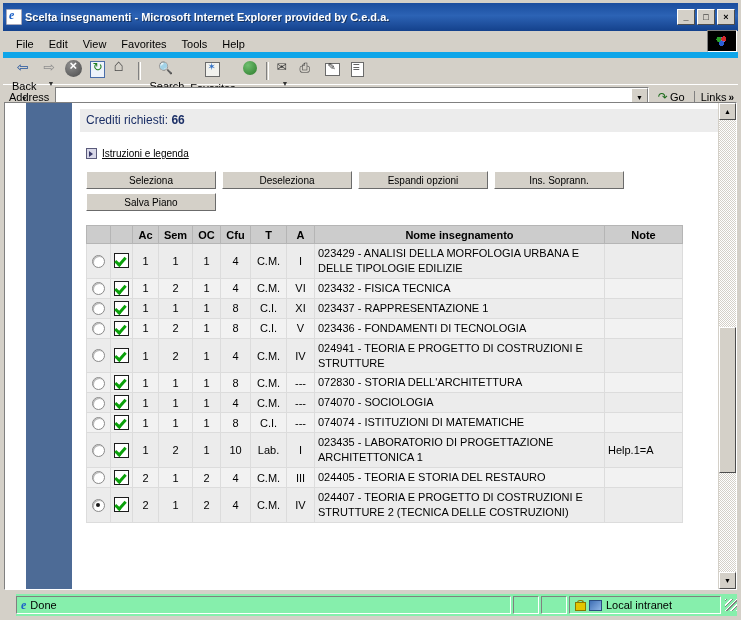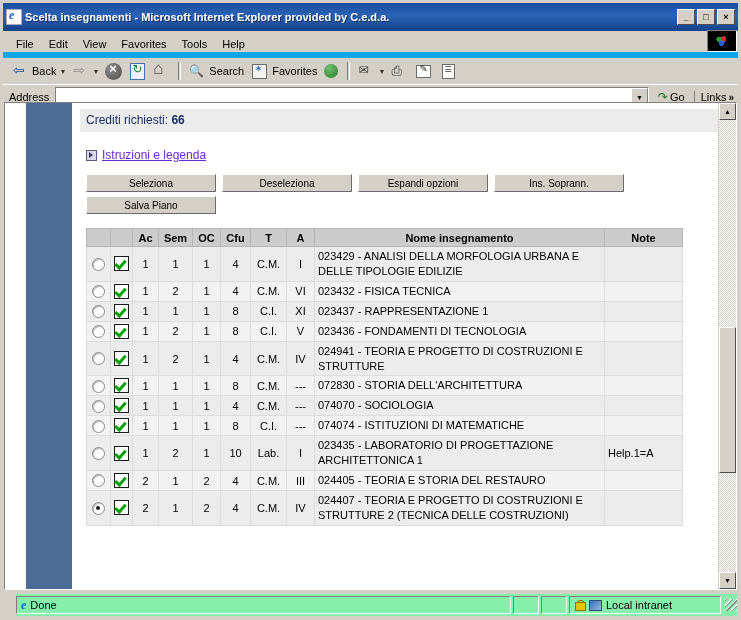--- a/index.html
+++ b/index.html
@@ -48,7 +48,7 @@
   
   .toolbar{display:flex;align-items:center;height:26px;margin:0 1px;
     background:#d4d0c8;padding-left:6px;gap:0;}
-  .tb{display:flex;align-items:center;height:22px;padding:0 3px;gap:3px;white-space:nowrap;}
+  .tb{display:flex;align-items:center;height:22px;padding:0 3px;gap:3px;white-space:nowrap;flex-direction:column;}
   .tb .lbl{font-size:11px;}
   .tb .arr{font-size:7px;color:#333;}
   .sep{width:1px;height:18px;margin:0 5px;

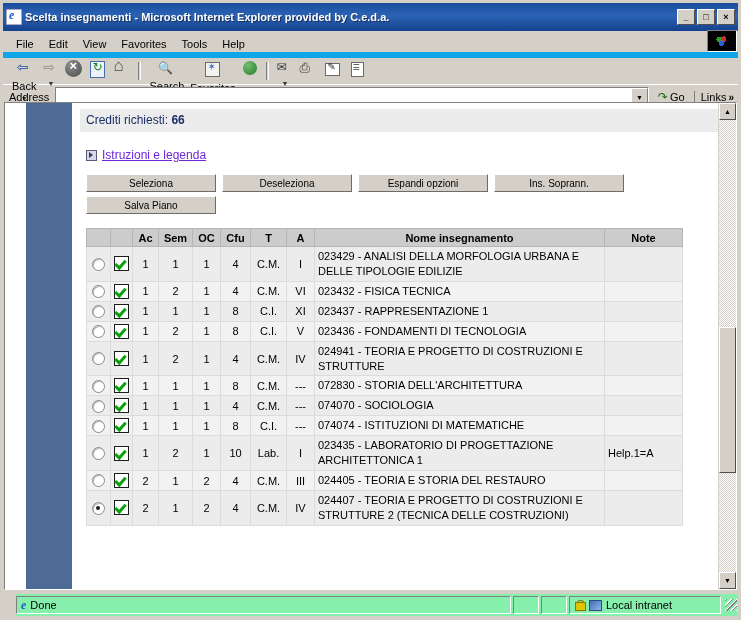--- a/index.html
+++ b/index.html
@@ -107,7 +107,7 @@
     position:relative;flex:0 0 auto;}
   .exp-ic:after{content:"";position:absolute;left:2px;top:1.5px;width:0;height:0;
     border-left:4px solid #3a3a6a;border-top:3px solid transparent;border-bottom:3px solid transparent;}
-  .legend-link{font-size:12px;color:#6d28d9;text-decoration:underline;}
+  .legend-link{font-size:10px;color:#000000;text-decoration:underline;}
 
   .btnrow{margin:12px 0 0 6px;display:flex;gap:6px;}
   .btnrow2{margin:4px 0 0 6px;display:flex;}

